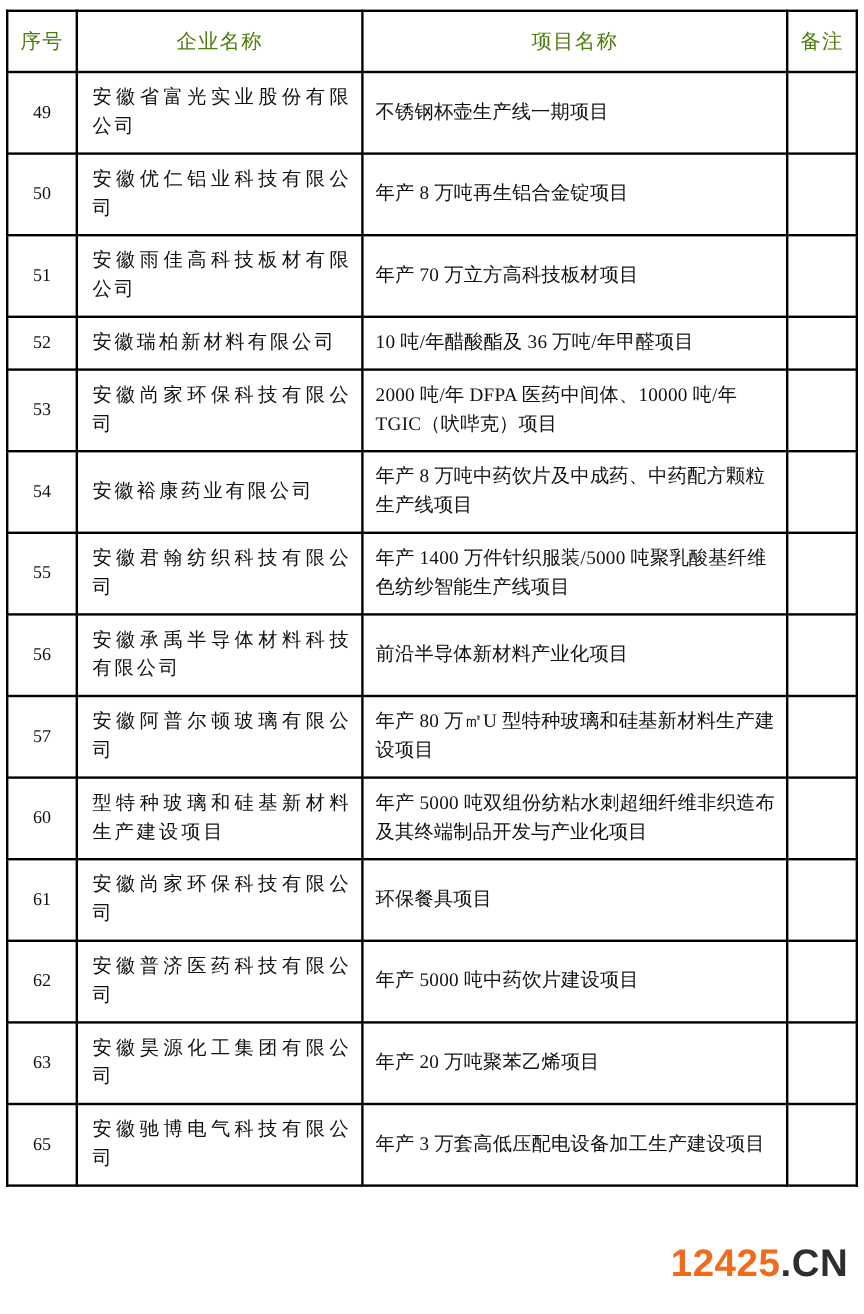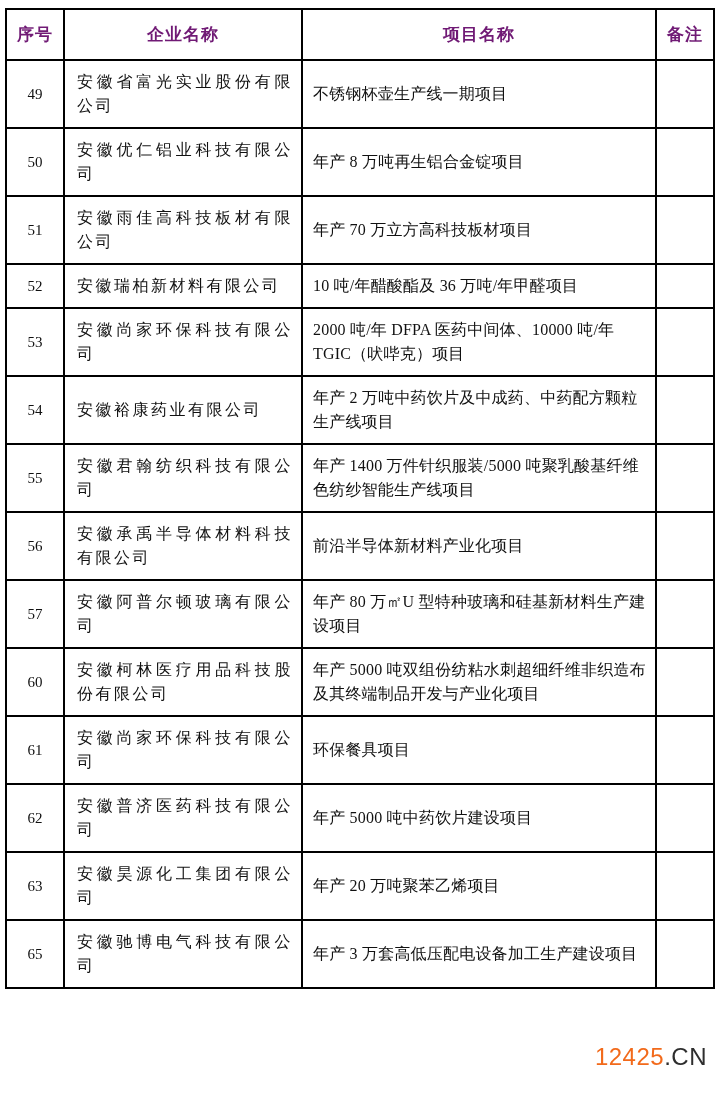--- a/index.html
+++ b/index.html
@@ -27,9 +27,9 @@
   }
   .doc-table th {
     font-family: "Liberation Sans", "DejaVu Sans", sans-serif;
-    font-weight: bold;
+    font-weight: normal;
     font-size: 17px;
-    color: #701a75;
+    color: #4d7c0f;
     text-align: center;
     padding: 13px 2px;
     letter-spacing: 1px;

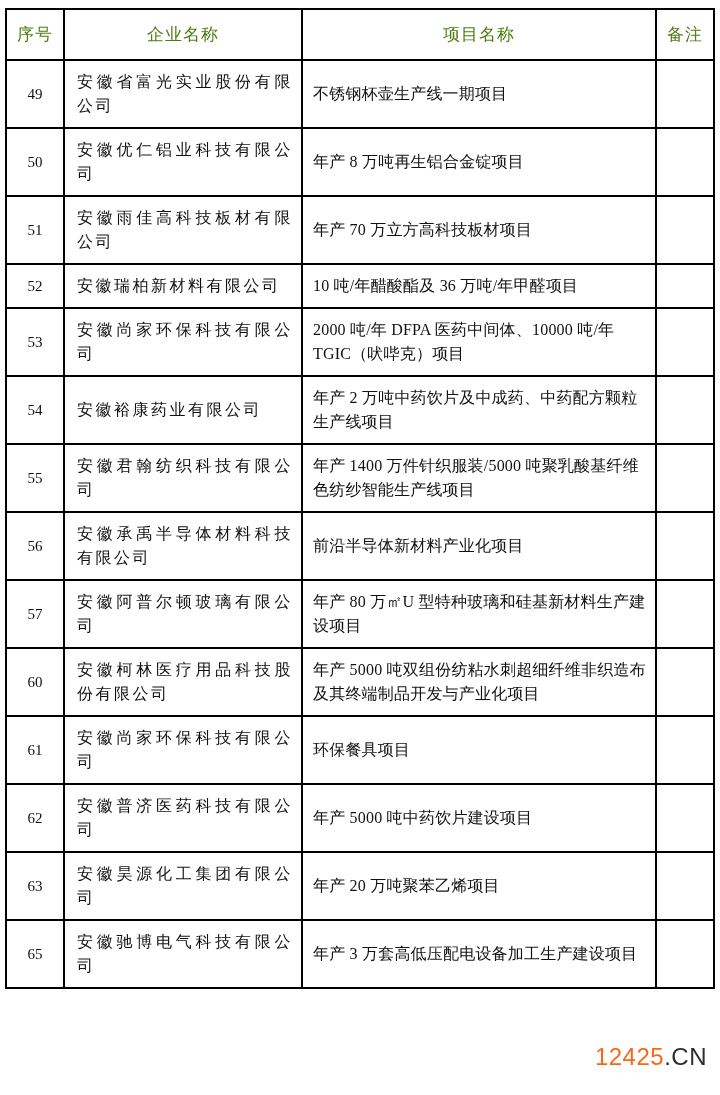--- a/index.html
+++ b/index.html
@@ -122,7 +122,7 @@
         <tr>
           <td class="cell-no">54</td>
           <td class="cell-company">安徽裕康药业有限公司</td>
-          <td class="cell-project">年产 2 万吨中药饮片及中成药、中药配方颗粒生产线项目</td>
+          <td class="cell-project">年产 8 万吨中药饮片及中成药、中药配方颗粒生产线项目</td>
           <td class="cell-remark"></td>
         </tr>
         <tr>

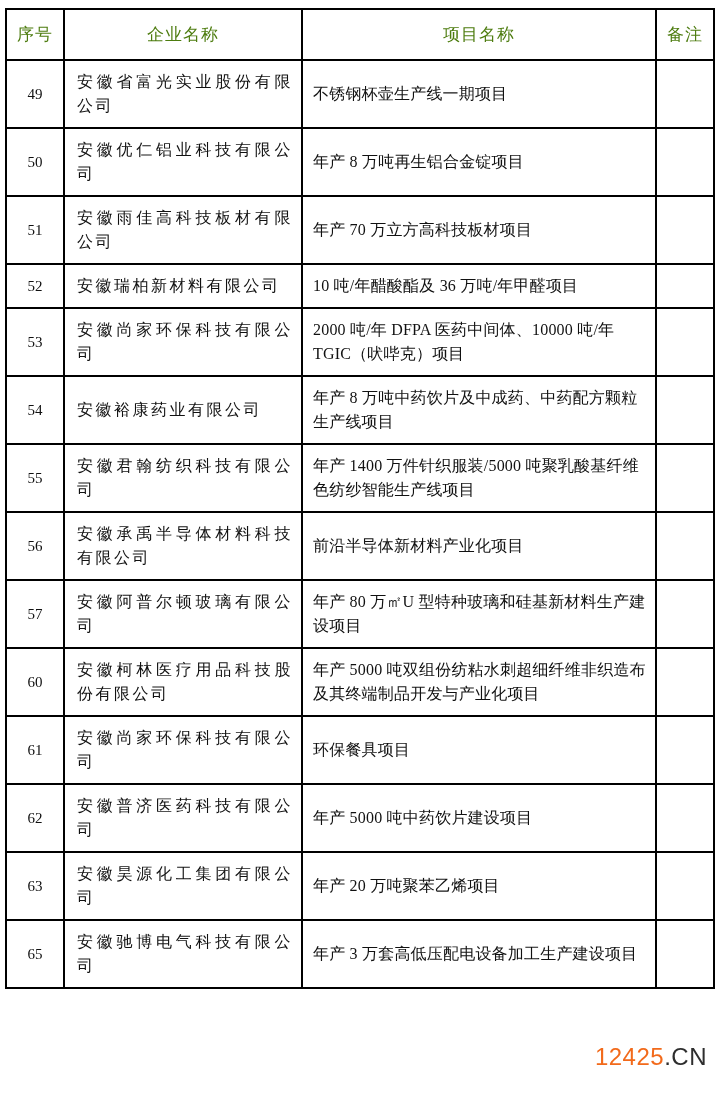--- a/index.html
+++ b/index.html
@@ -145,7 +145,7 @@
         </tr>
         <tr>
           <td class="cell-no">60</td>
-          <td class="cell-company">安徽柯林医疗用品科技股份有限公司</td>
+          <td class="cell-company">型特种玻璃和硅基新材料生产建设项目</td>
           <td class="cell-project">年产 5000 吨双组份纺粘水刺超细纤维非织造布及其终端制品开发与产业化项目</td>
           <td class="cell-remark"></td>
         </tr>

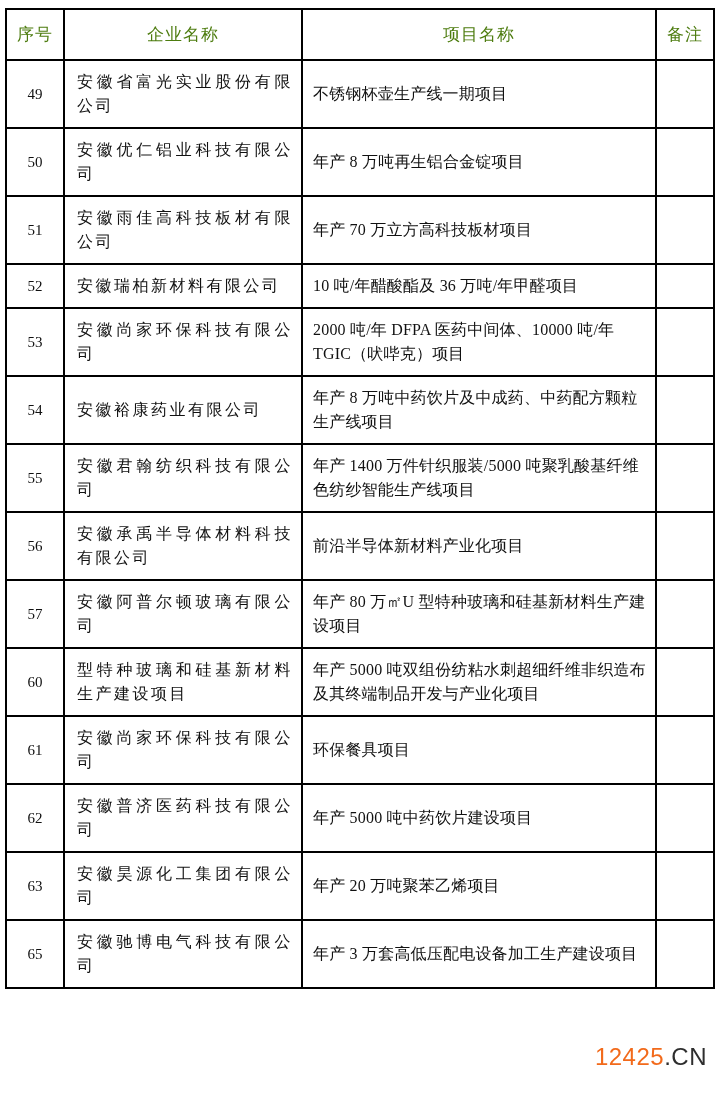--- a/index.html
+++ b/index.html
@@ -61,8 +61,8 @@
     right: 13px;
     bottom: 24px;
     font-family: "Liberation Sans", "DejaVu Sans", sans-serif;
-    font-weight: normal;
-    font-size: 24px;
+    font-weight: bold;
+    font-size: 32px;
     letter-spacing: 0.5px;
     white-space: nowrap;
     margin-top: 10px;

